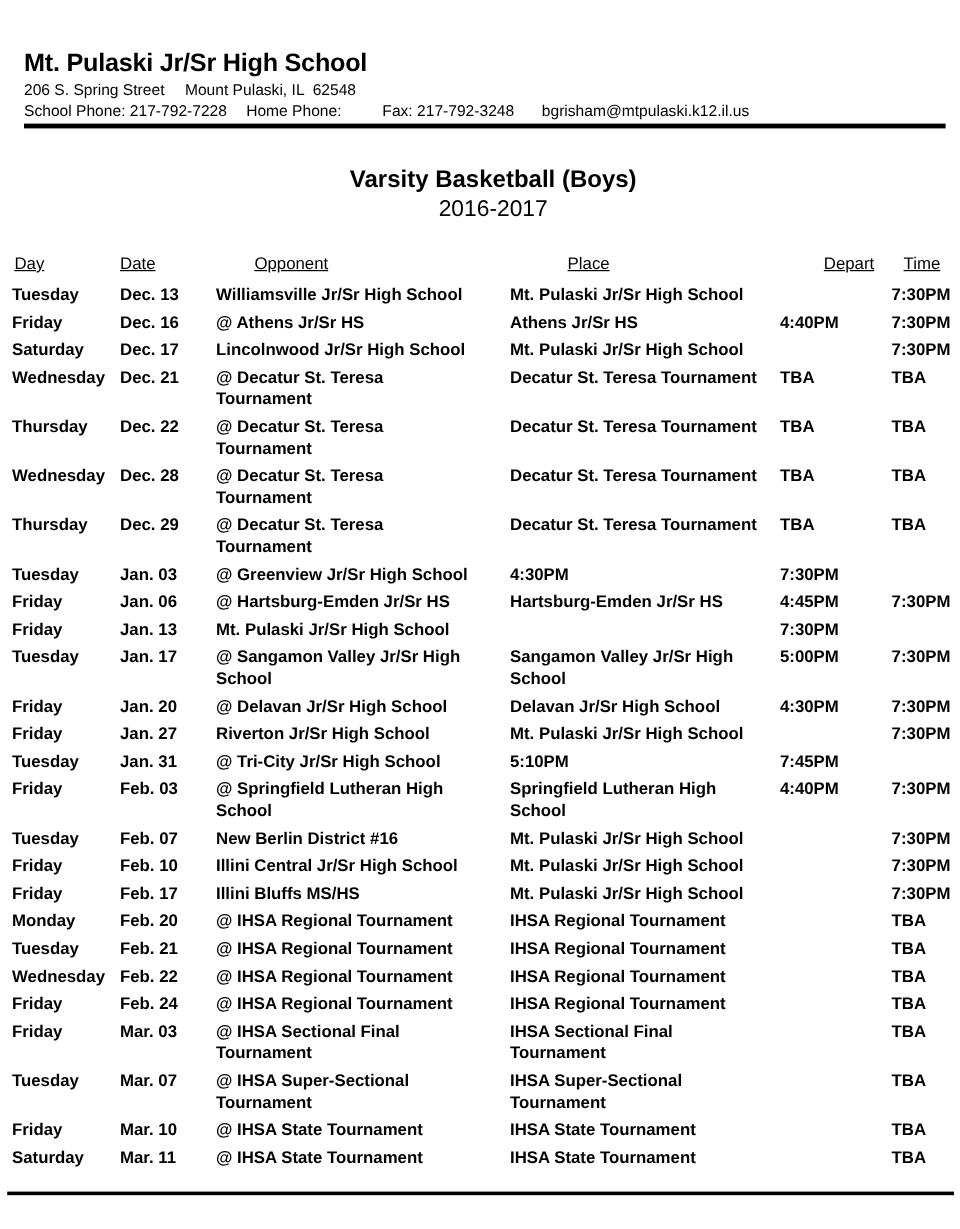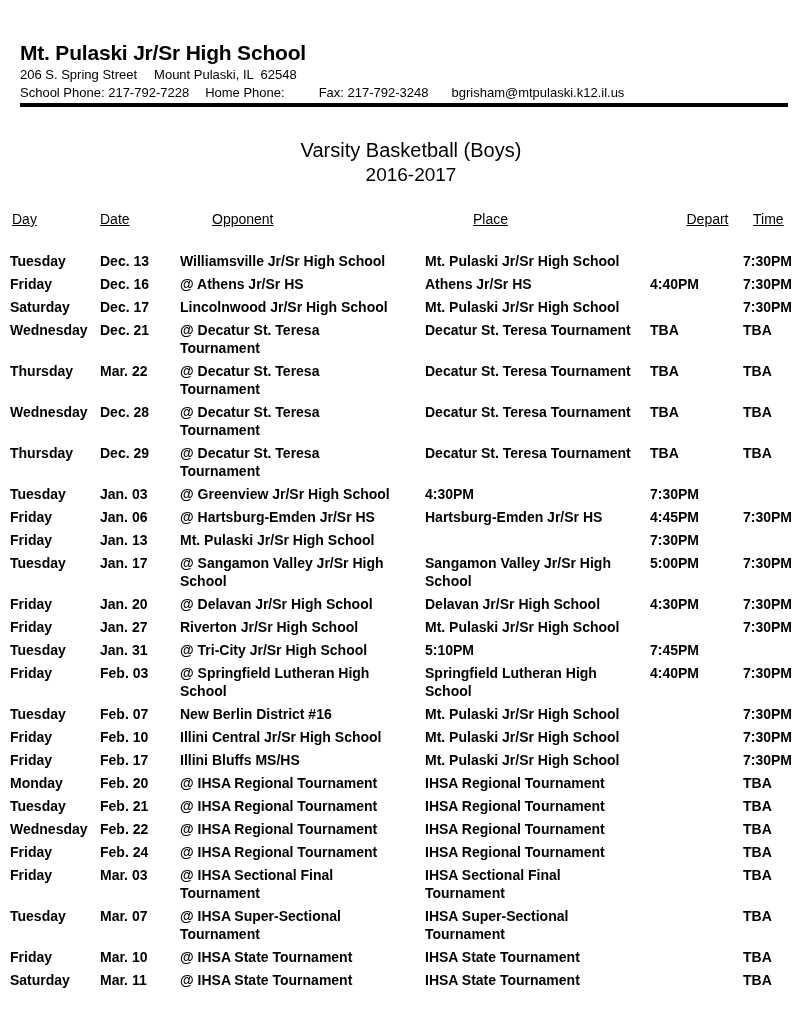--- a/index.html
+++ b/index.html
@@ -24,7 +24,7 @@
   .rule { background: #000000; }
   .rule-top { margin-top: 2px; margin-left: 10px; width: 768px; height: 4px; }
   .title-block { text-align: center; margin-top: 31px; padding-left: 22px; }
-  .title-main { font-size: 20px; font-weight: normal; line-height: 24px; }
+  .title-main { font-size: 20px; font-weight: bold; line-height: 24px; }
   .title-season { font-size: 19px; line-height: 23px; margin-top: 1px; }
   .sched { margin-top: 24px; }
   .thead, .row {

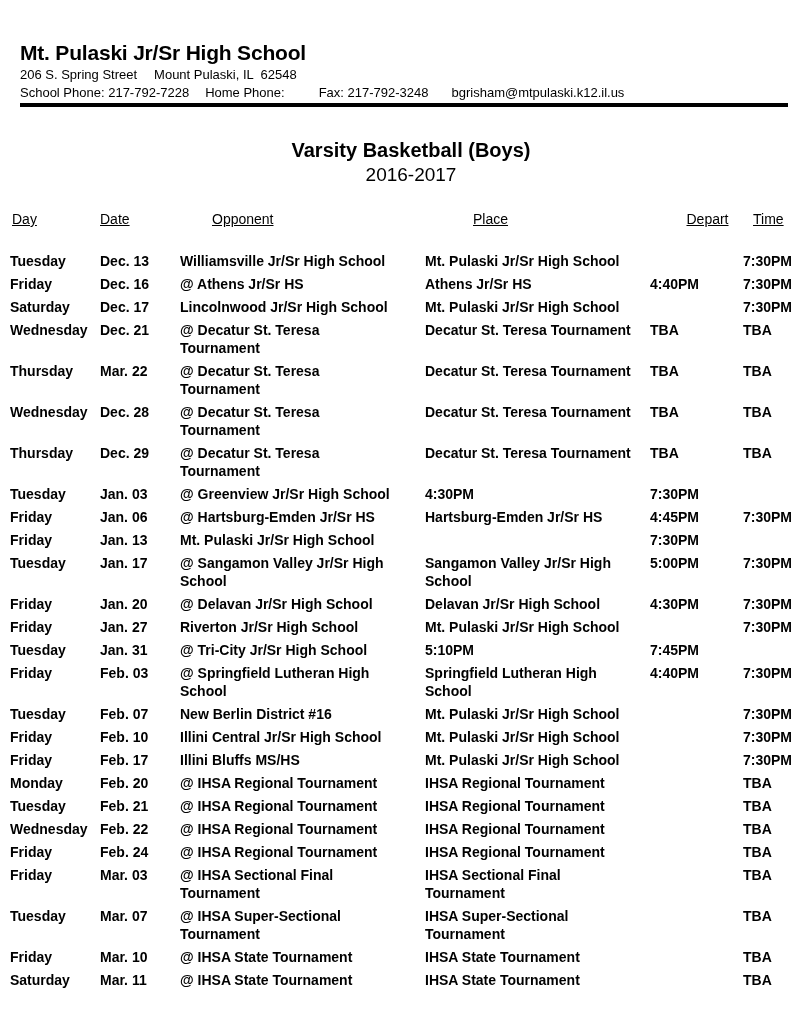--- a/index.html
+++ b/index.html
@@ -33,7 +33,7 @@
     font-size: 14px;
     line-height: 18px;
   }
-  .thead { margin-bottom: 24px; }
+  .thead { margin-bottom: 8px; }
   .thead .hcell span { text-decoration: underline; }
   .h-day { padding-left: 2px; }
   .h-opp { padding-left: 32px; }

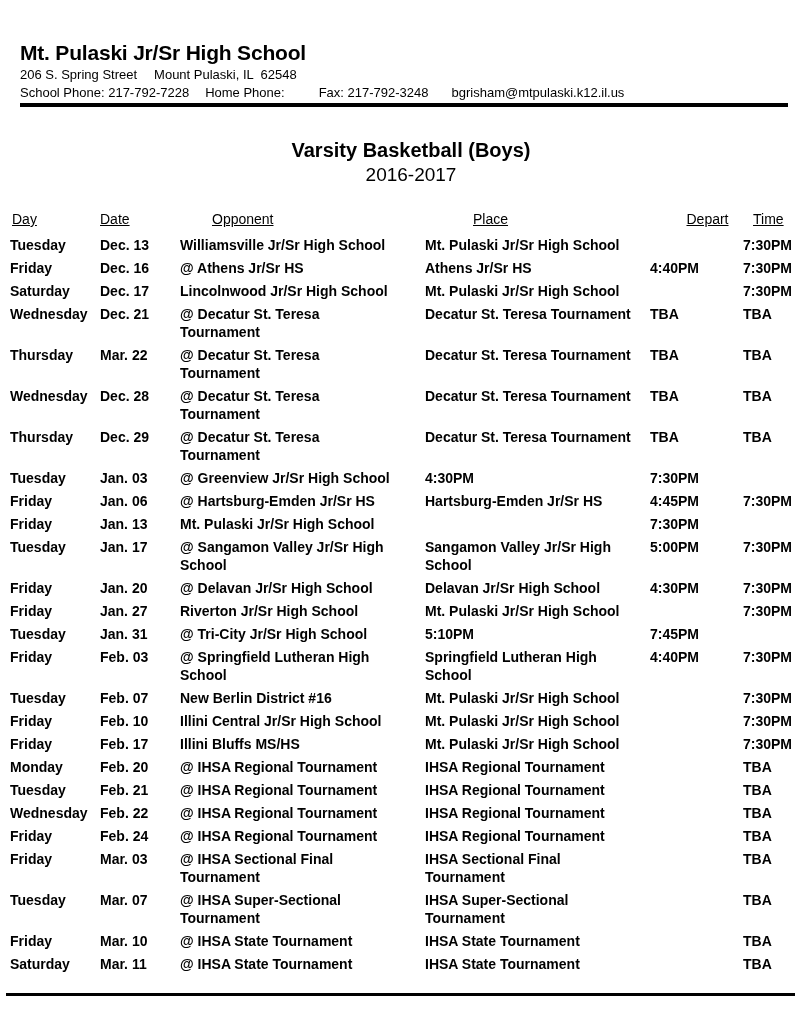--- a/index.html
+++ b/index.html
@@ -115,7 +115,7 @@
         </div>
         <div class="row">
           <div class="cell cell-day">Thursday</div>
-          <div class="cell cell-date">Mar. 22</div>
+          <div class="cell cell-date">Dec. 22</div>
           <div class="cell cell-opponent">@ Decatur St. Teresa
 Tournament</div>
           <div class="cell cell-place">Decatur St. Teresa Tournament</div>

